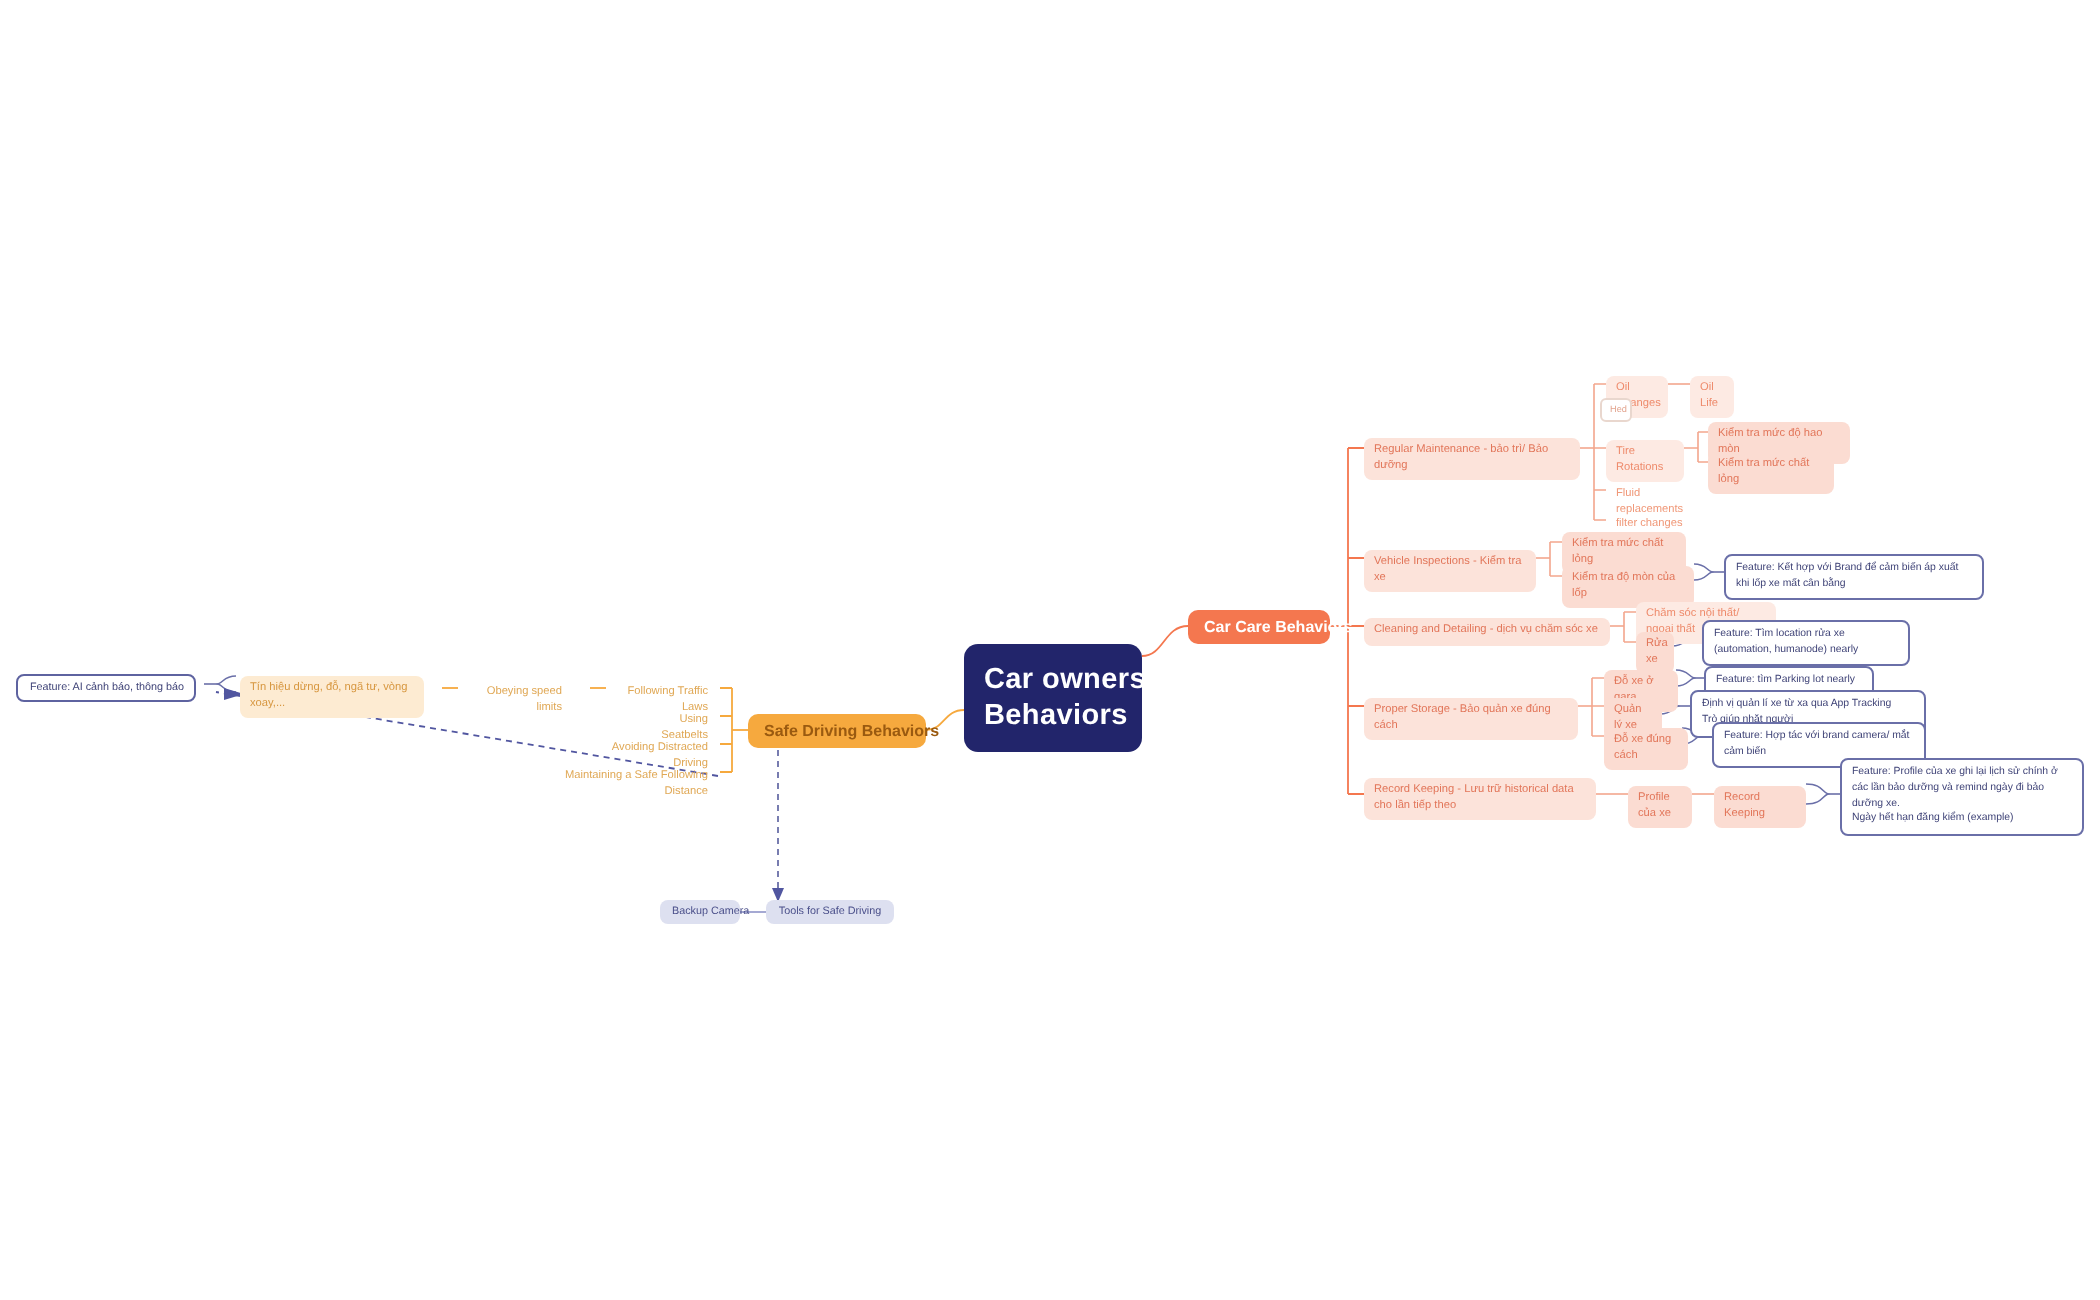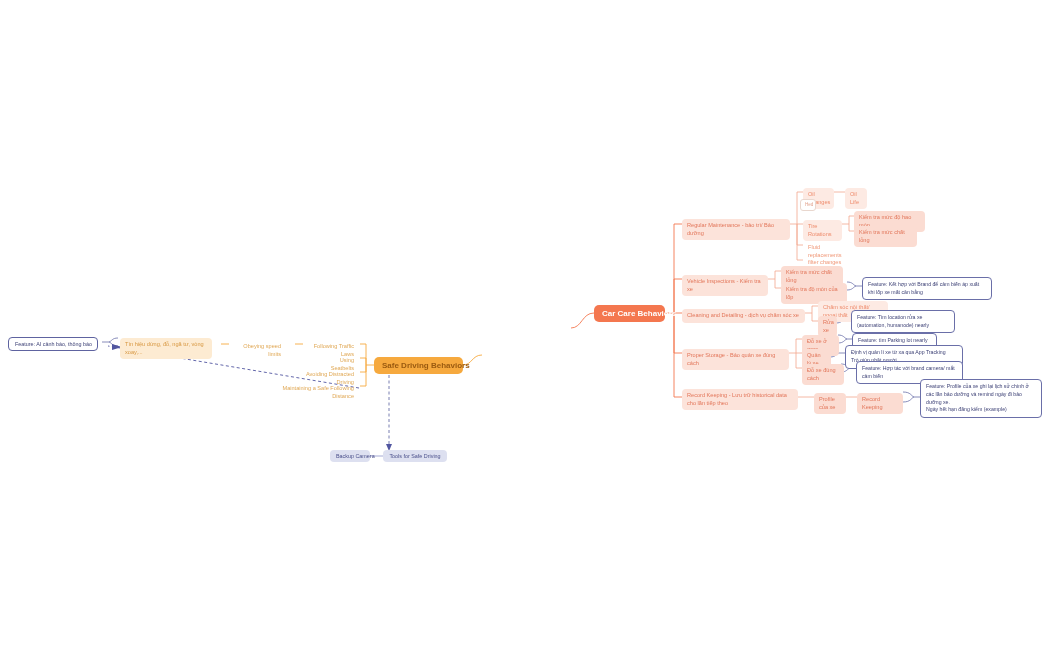--- a/index.html
+++ b/index.html
@@ -151,6 +151,10 @@
     </g>
   </svg>
 
+  <div class="node central" style="left:482px;top:322px;width:89px;">
+    <div>Car owners</div>
+    <div>Behaviors</div>
+  </div>
 
   <div class="node lvl1 care" style="left:594px;top:305px;width:71px;">Car Care Behaviors</div>
 

